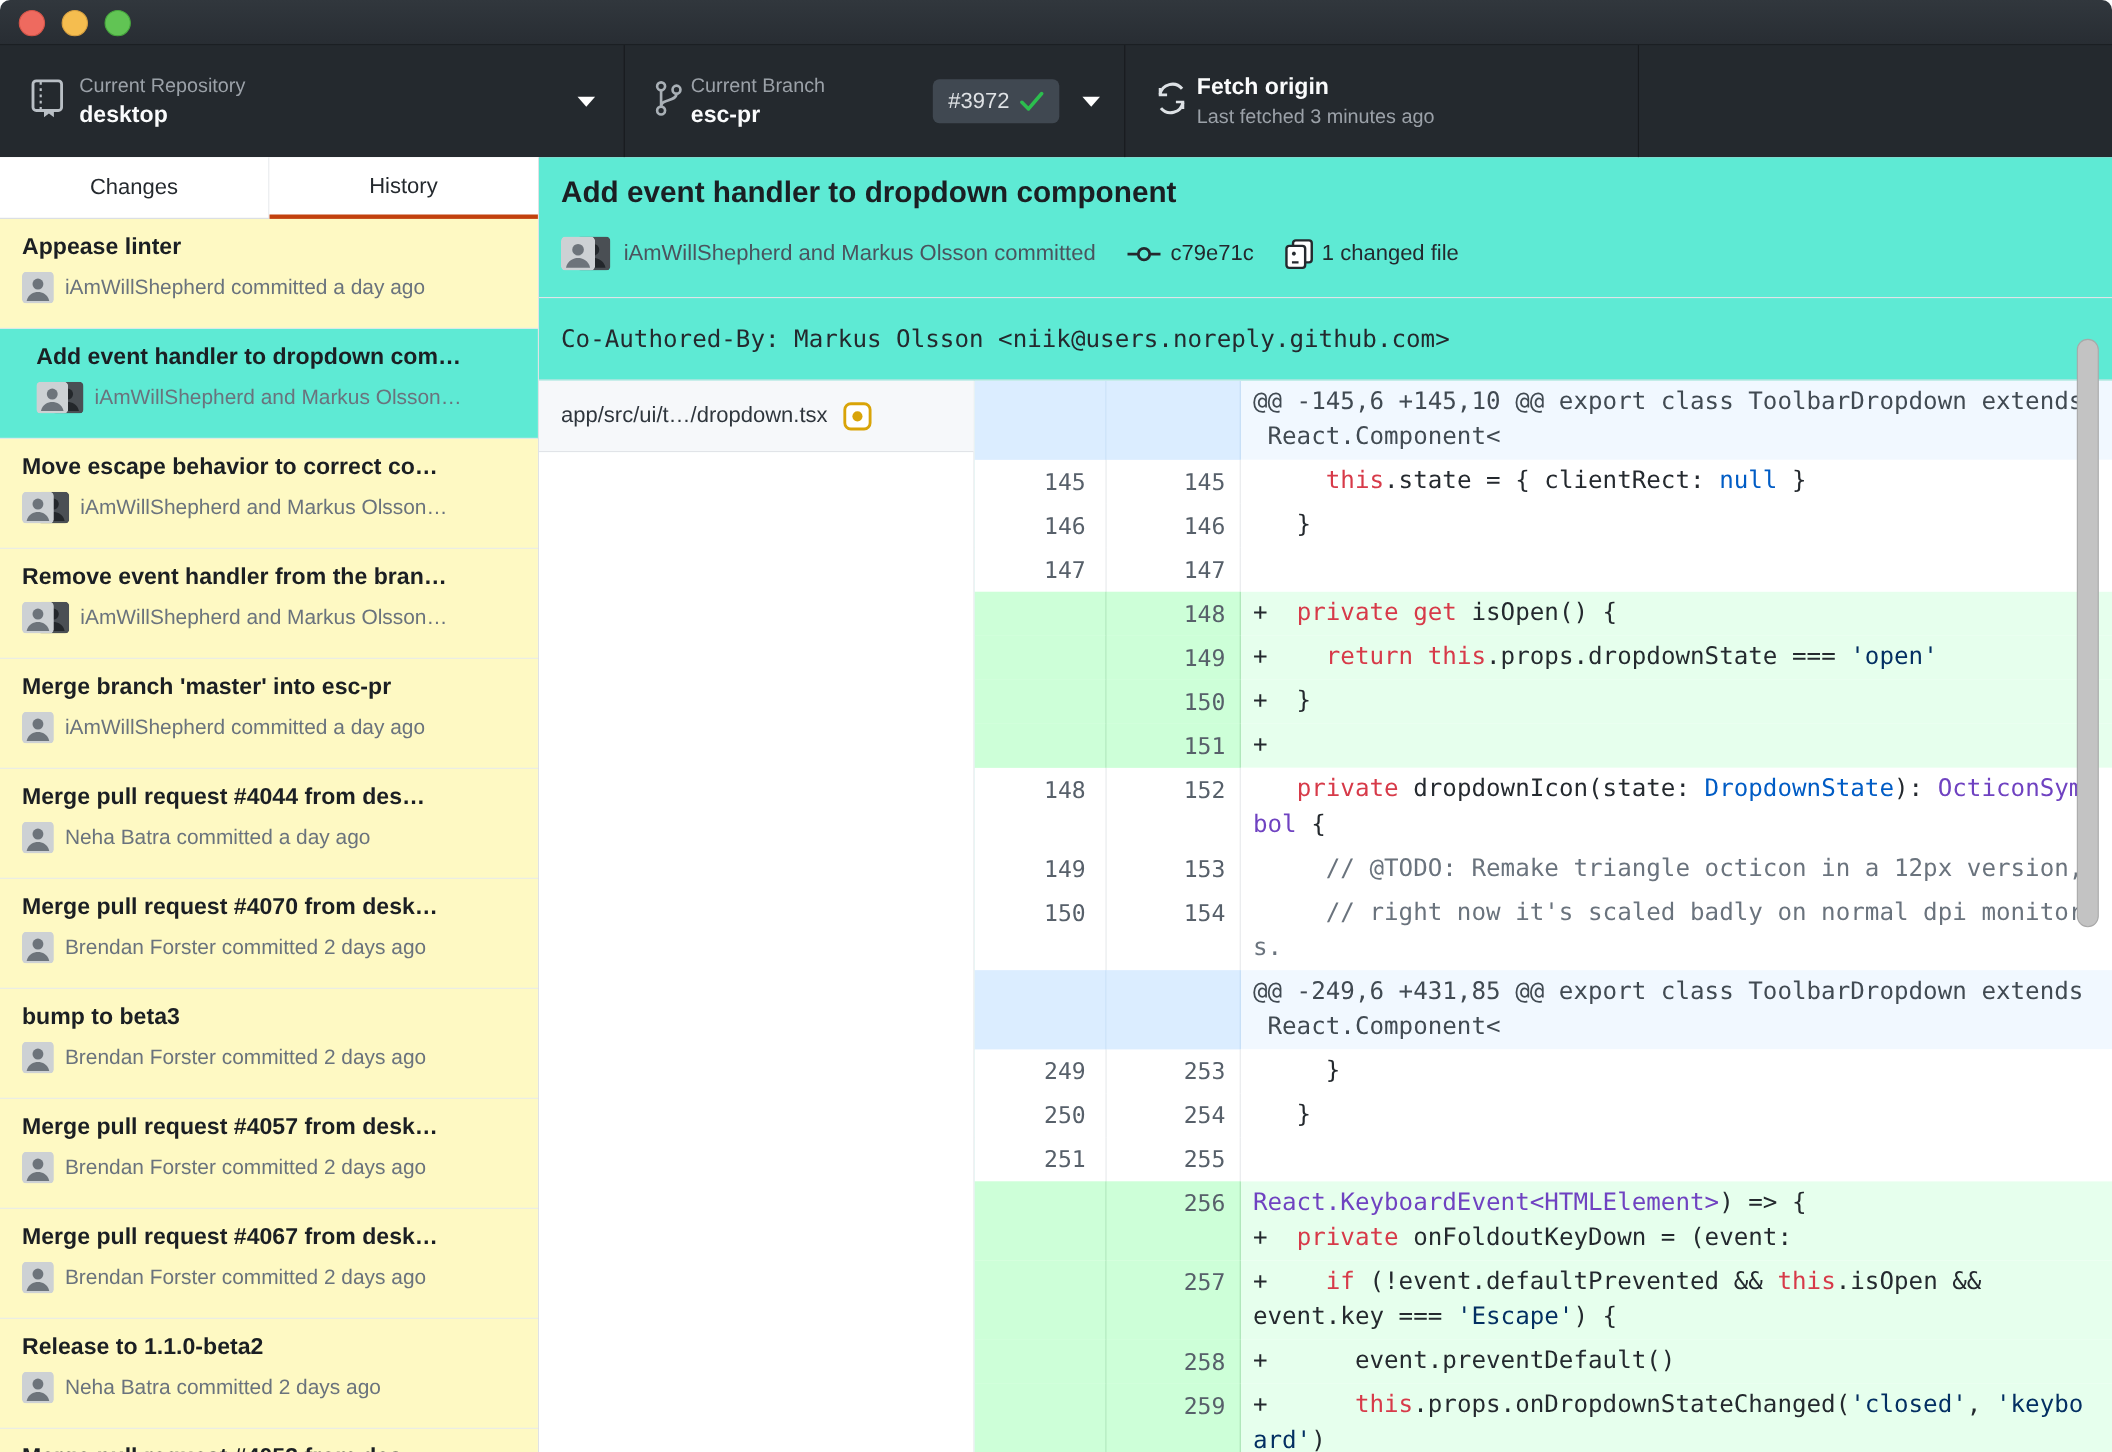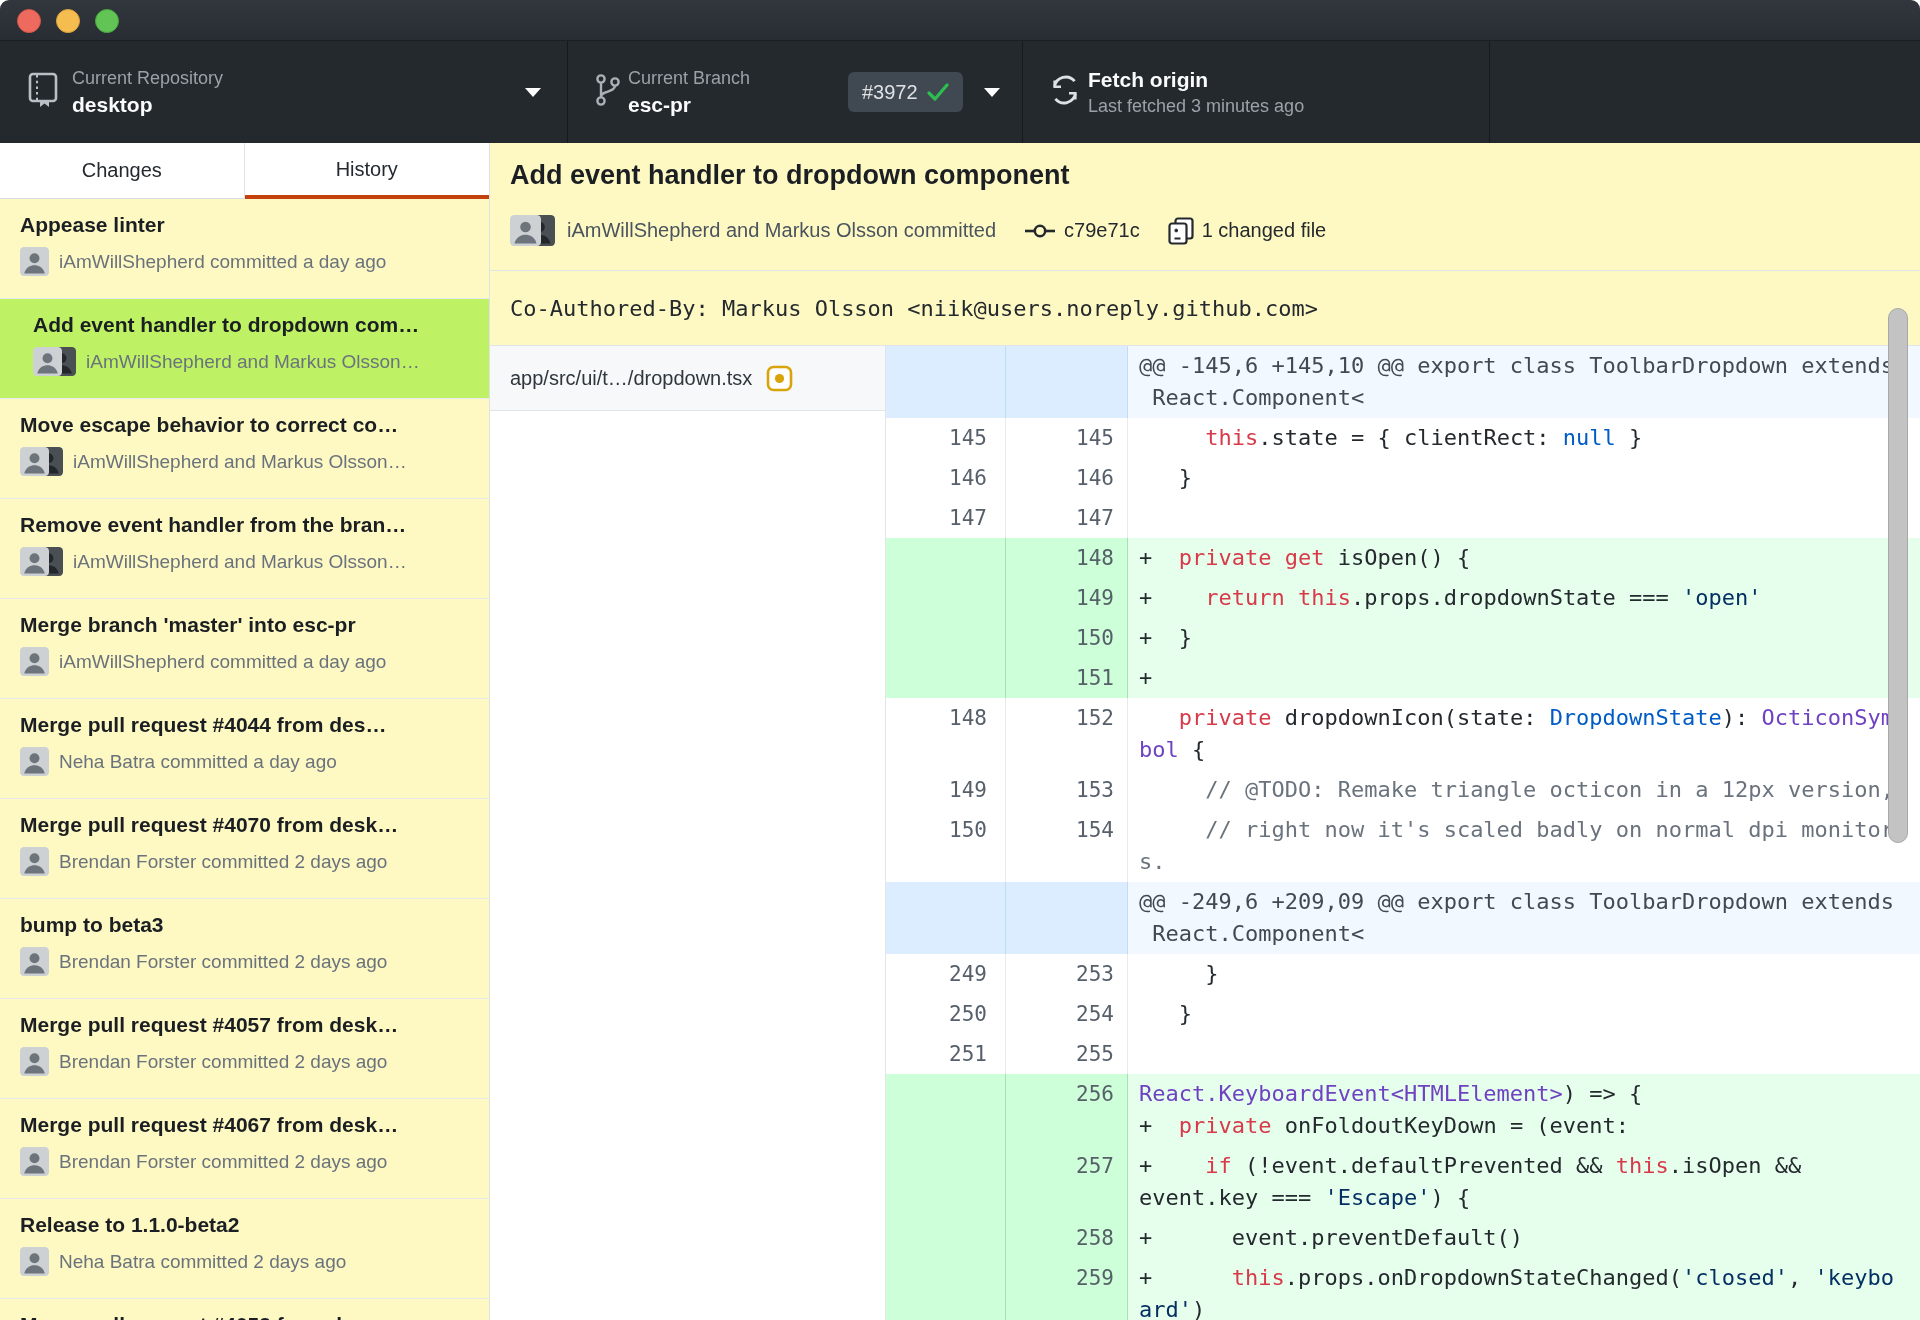--- a/index.html
+++ b/index.html
@@ -56,7 +56,7 @@
   .avatar.front{left:0;z-index:1;}
   .commit-meta{font-size:19px;color:#6a737d;white-space:nowrap;overflow:hidden;}
   
-  .main{position:absolute;left:490px;top:143px;right:0;bottom:0;background:#fef9c3;}
+  .main{position:absolute;left:490px;top:143px;right:0;bottom:0;background:#5eead4;}
   .detail-title{position:absolute;left:20px;top:17px;font-size:27px;font-weight:bold;color:#1b1f23;}
   .detail-meta{position:absolute;left:20px;top:72px;height:31px;display:flex;align-items:center;}
   .detail-meta .avatar{position:static;width:31px;height:31px;}

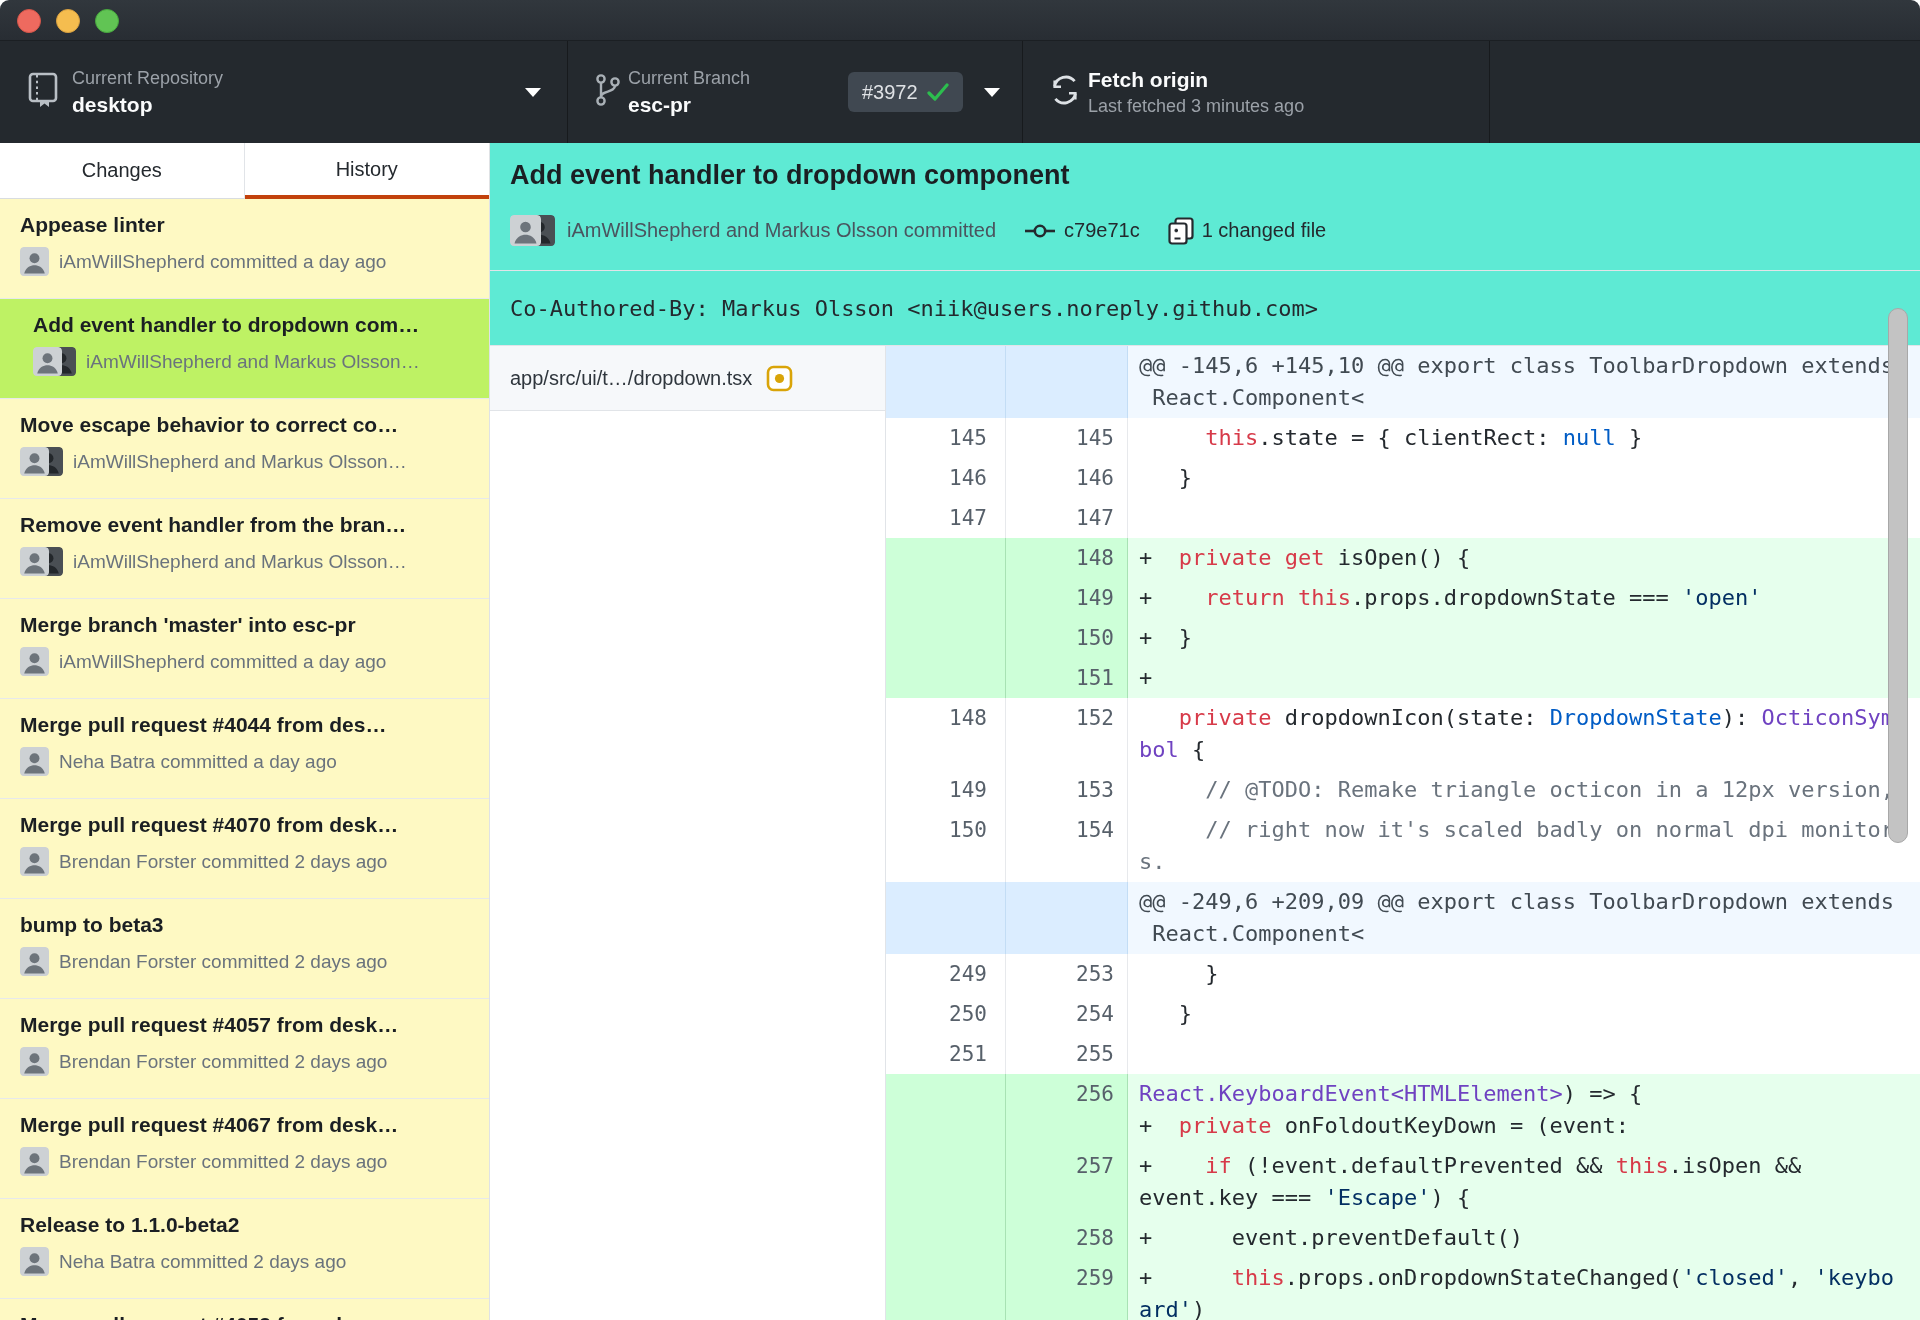--- a/index.html
+++ b/index.html
@@ -44,7 +44,7 @@
   .commit-list{position:absolute;left:0;top:56px;right:0;bottom:0;overflow:hidden;}
   .commit-item{height:100px;box-sizing:border-box;border-bottom:1px solid #e7e9ec;
     padding:14px 16px 0 20px;background:#fef9c3;cursor:pointer;}
-  .commit-item.selected{background:#bef264;padding-left:33px;}
+  .commit-item.selected{background:#5eead4;padding-left:33px;}
   .commit-title{font-size:21px;font-weight:bold;color:#1b1f23;white-space:nowrap;overflow:hidden;}
   .commit-meta-row{display:flex;align-items:center;margin-top:10px;}
   .avatar-stack{position:relative;height:29px;margin-right:10px;}

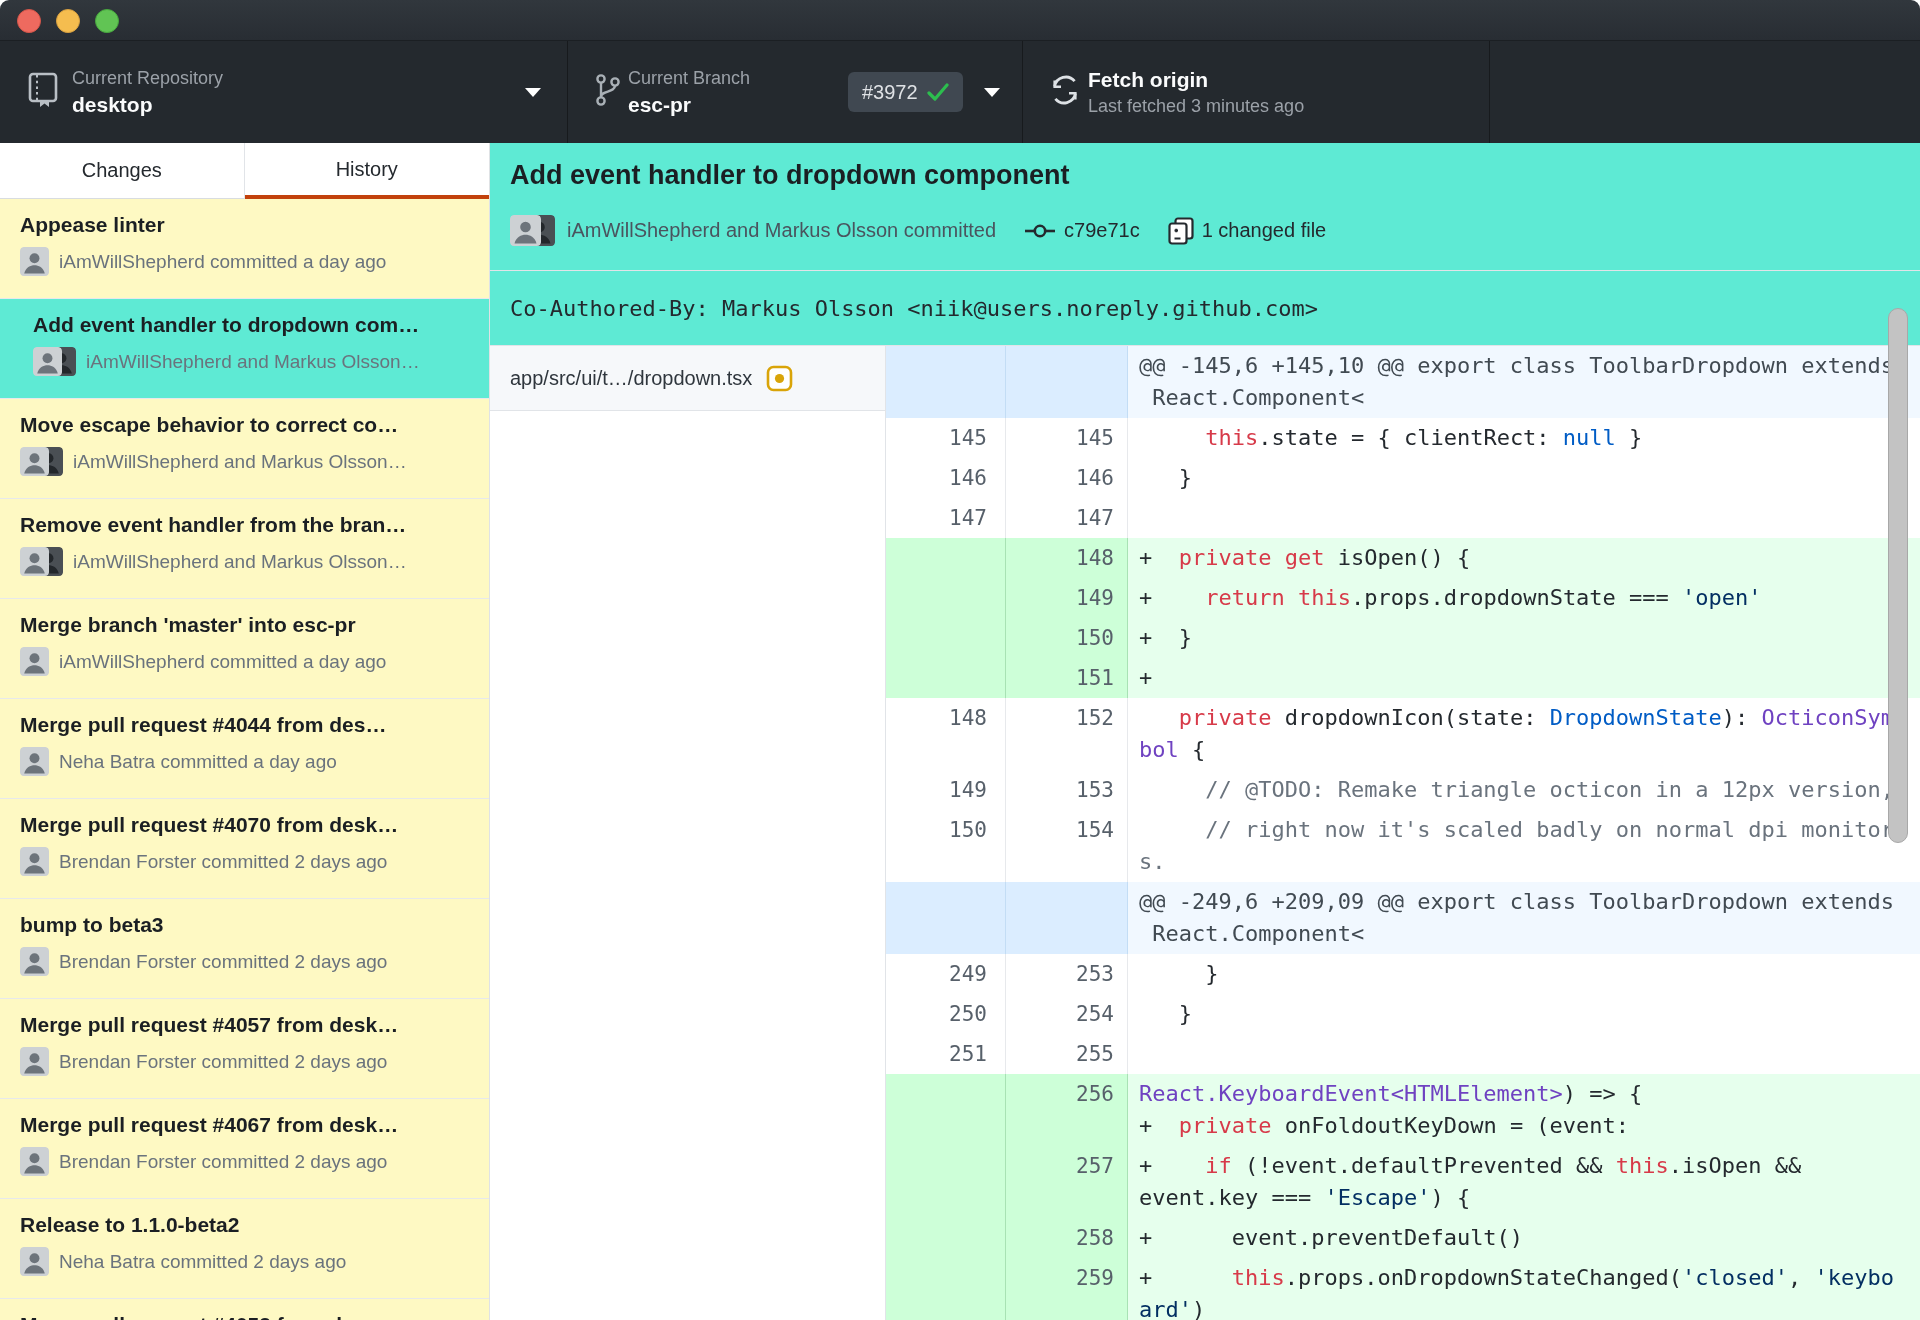--- a/index.html
+++ b/index.html
@@ -479,7 +479,7 @@
         <div class="diff-row row-hunk">
           <div class="gut old"></div>
           <div class="gut new"></div>
-          <div class="code"><div class="code-line"><span class="tk-h">@@ -249,6 +209,09 @@ export class ToolbarDropdown extends</span></div><div class="code-line"><span class="tk-h"> React.Component&lt;</span></div></div>
+          <div class="code"><div class="code-line"><span class="tk-h">@@ -249,6 +431,85 @@ export class ToolbarDropdown extends</span></div><div class="code-line"><span class="tk-h"> React.Component&lt;</span></div></div>
         </div>
         <div class="diff-row row-context">
           <div class="gut old">249</div>

